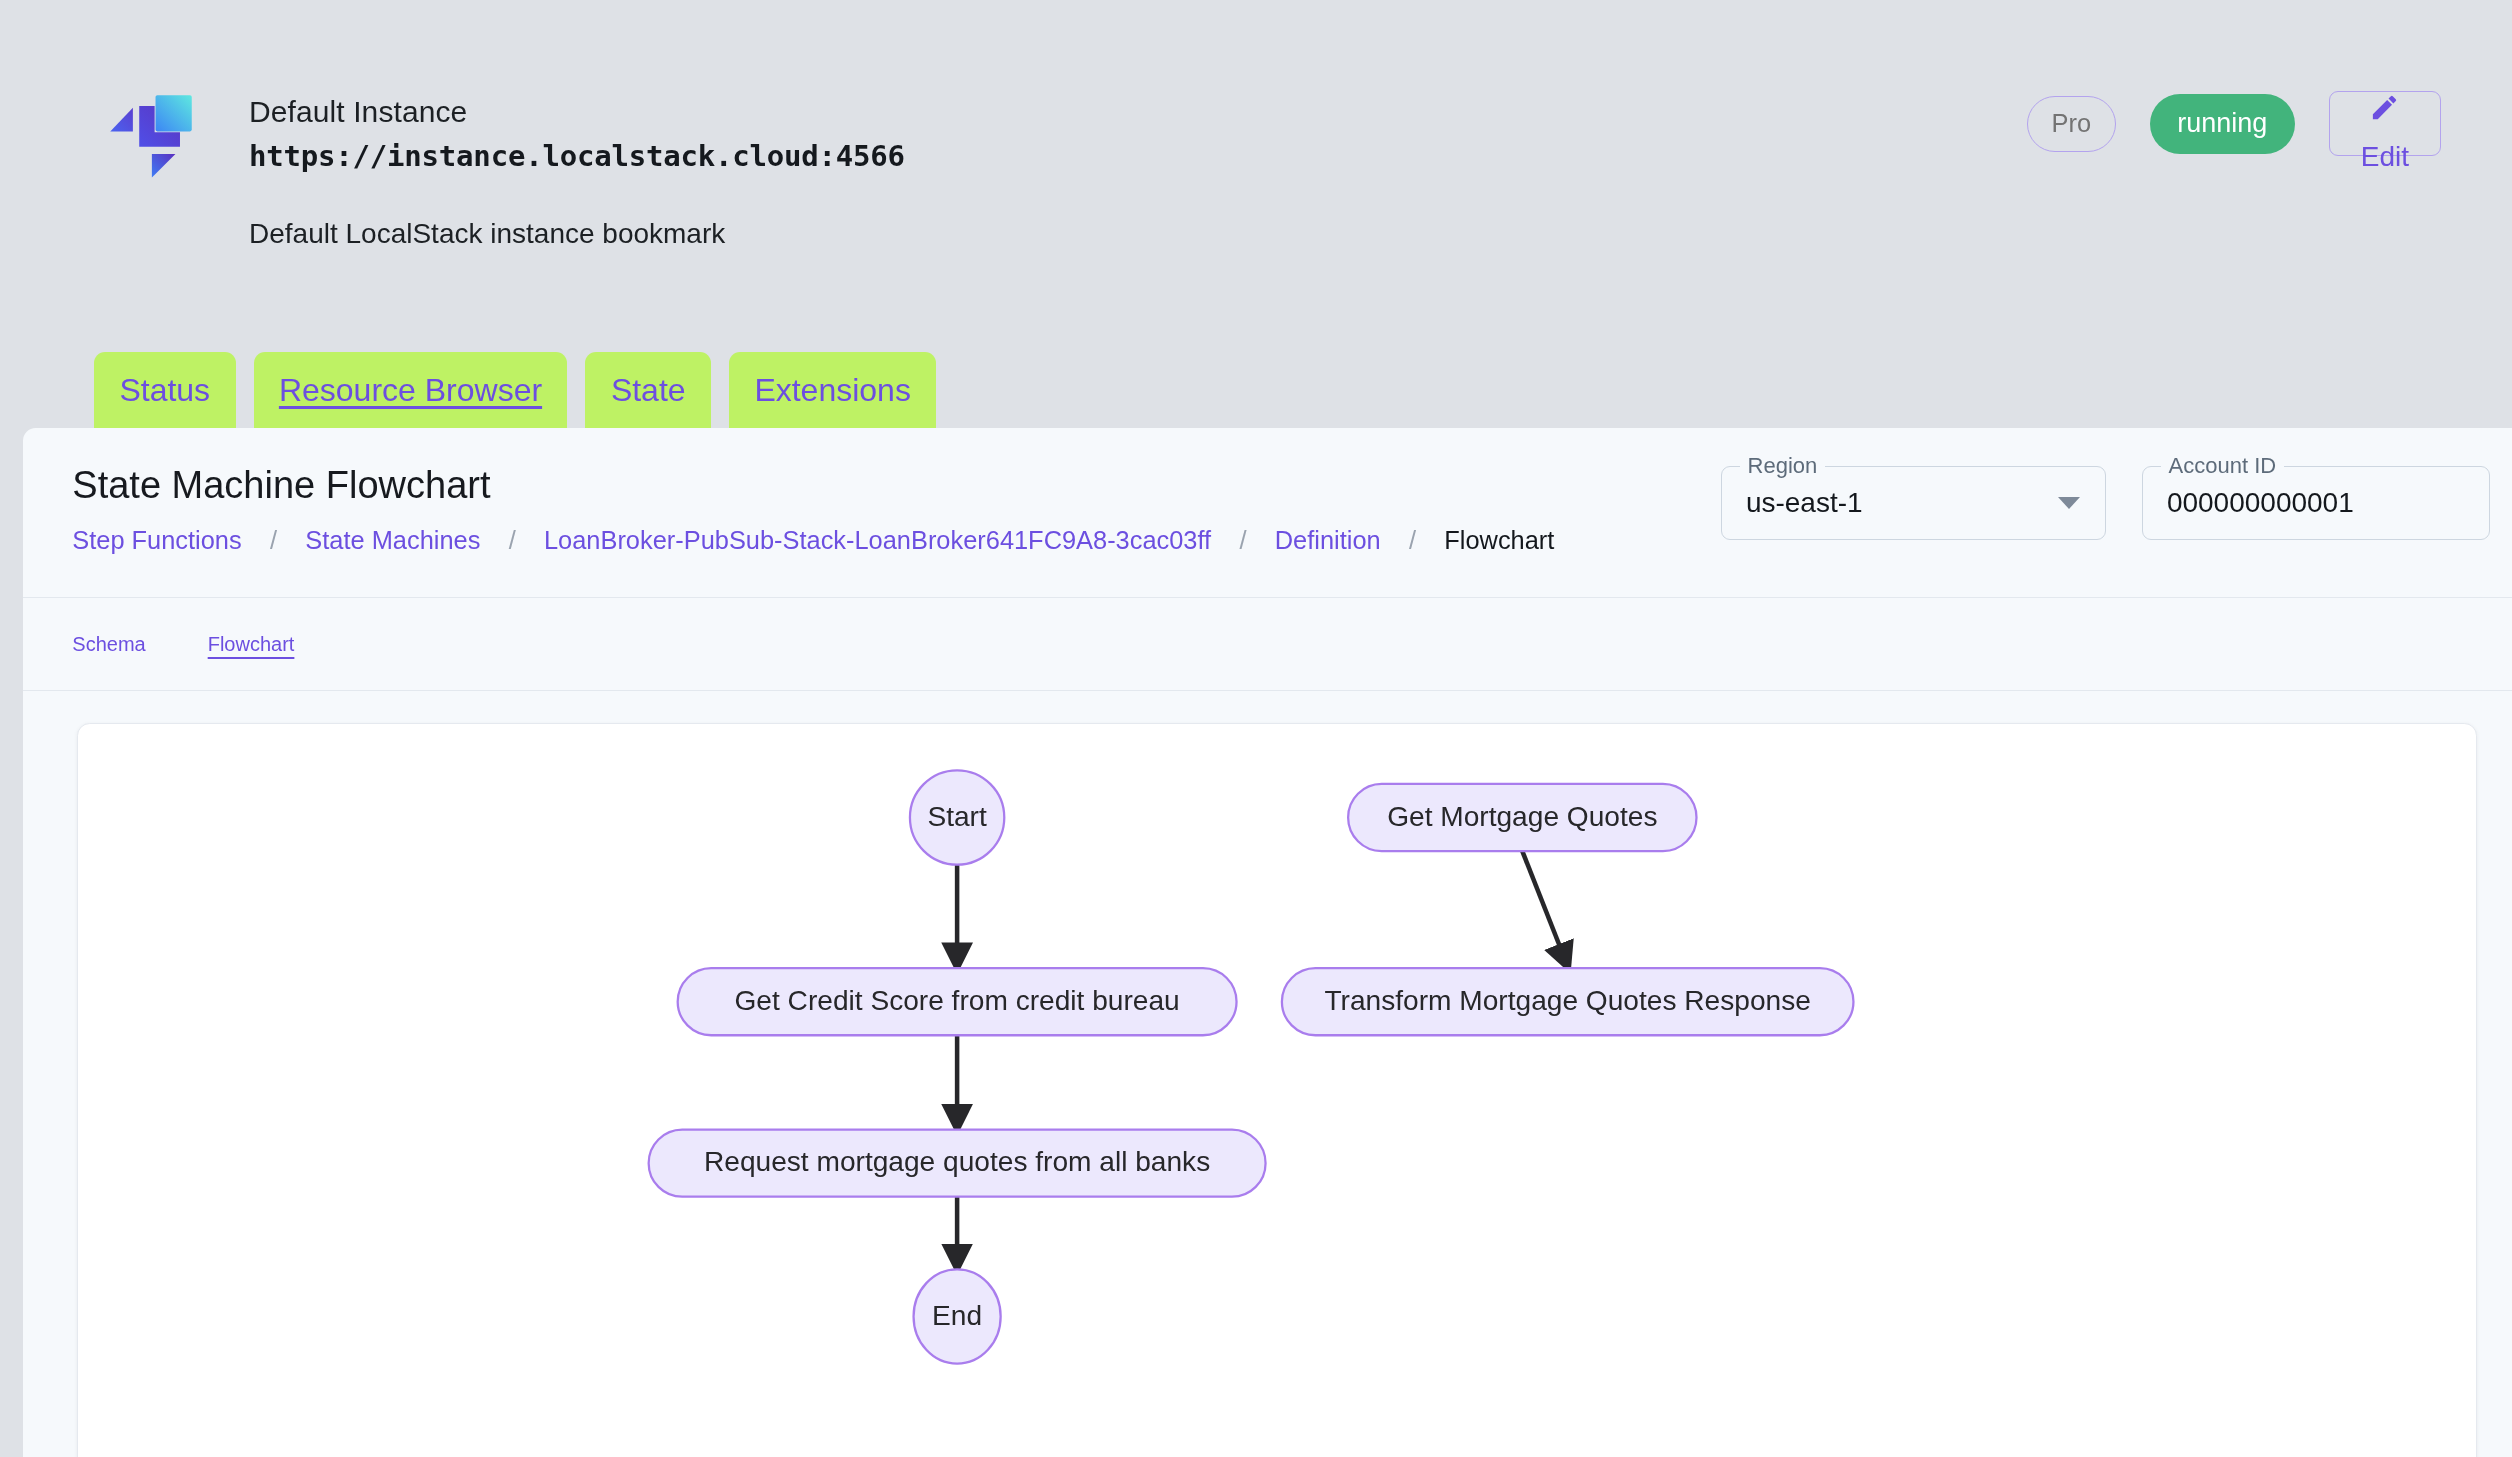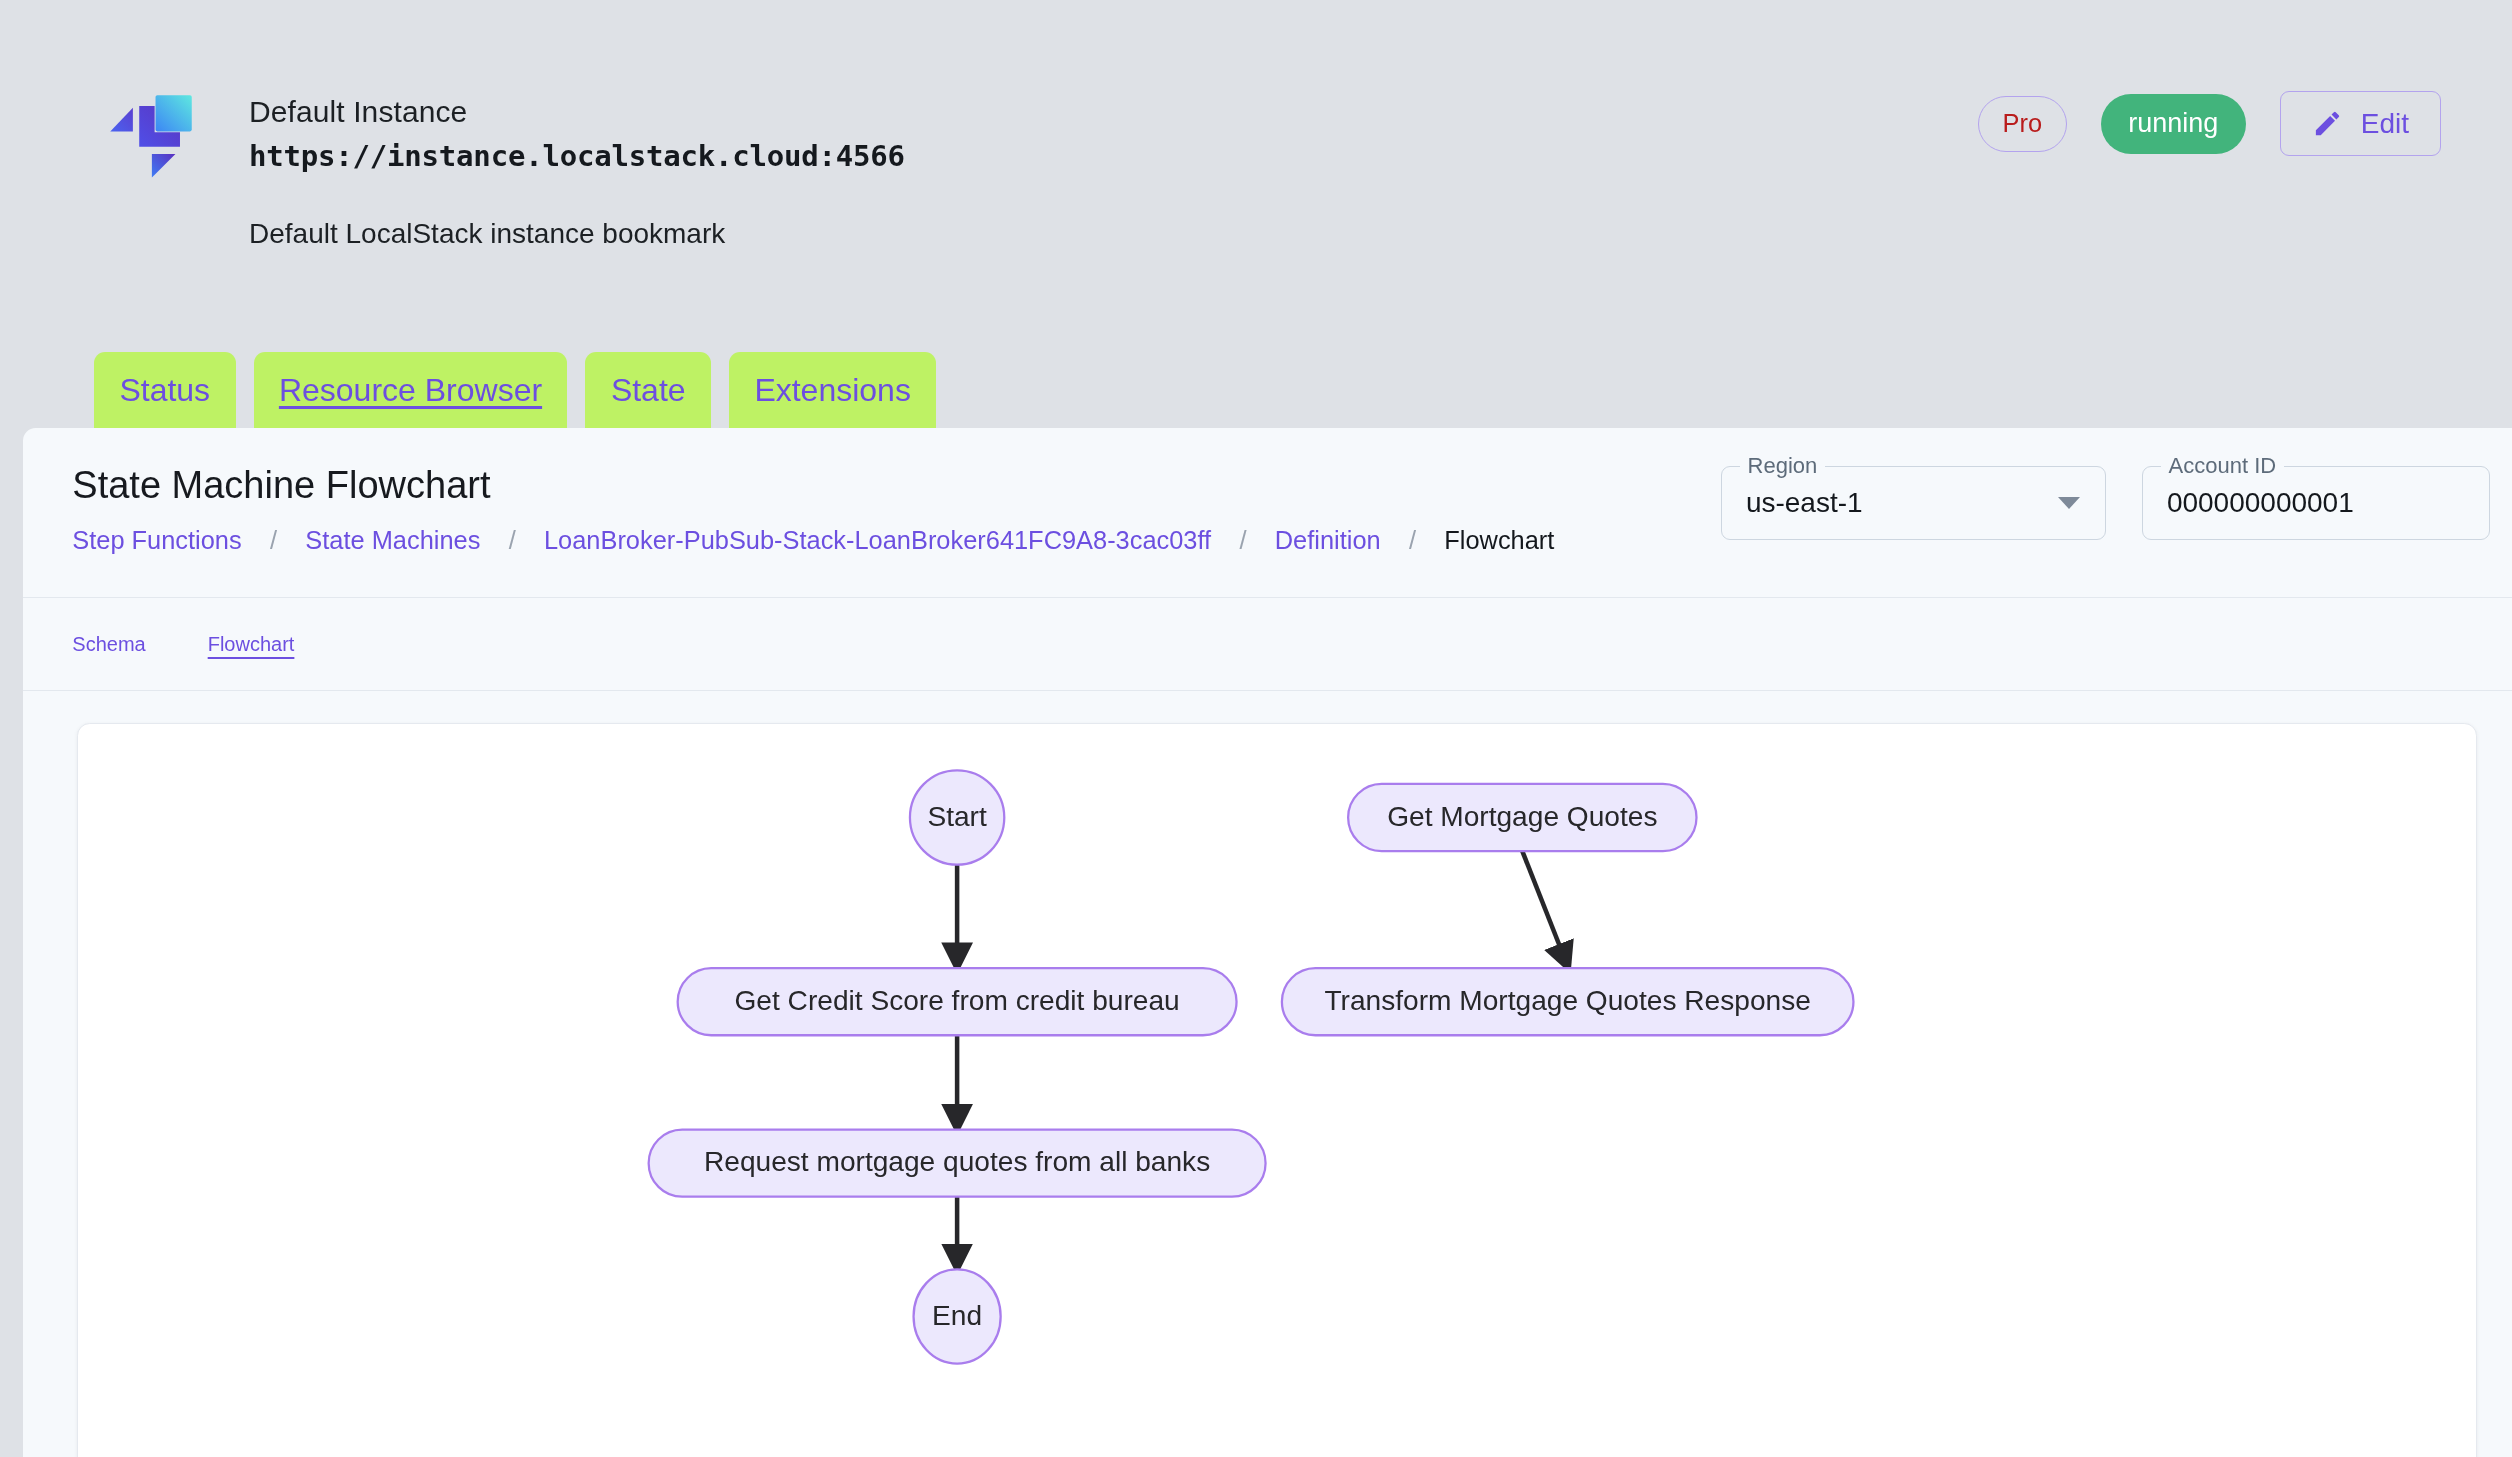--- a/index.html
+++ b/index.html
@@ -40,7 +40,7 @@
   .chip-pro {
     height: 56px; min-width: 89px; padding: 0 16.3px;
     border: 1.8px solid #b3a3ee; border-radius: 28px;
-    background: transparent; color: #b91c1c;
+    background: transparent; color: #737373;
     display: flex; align-items: center; justify-content: center;
     font-size: 25.4px;
   }

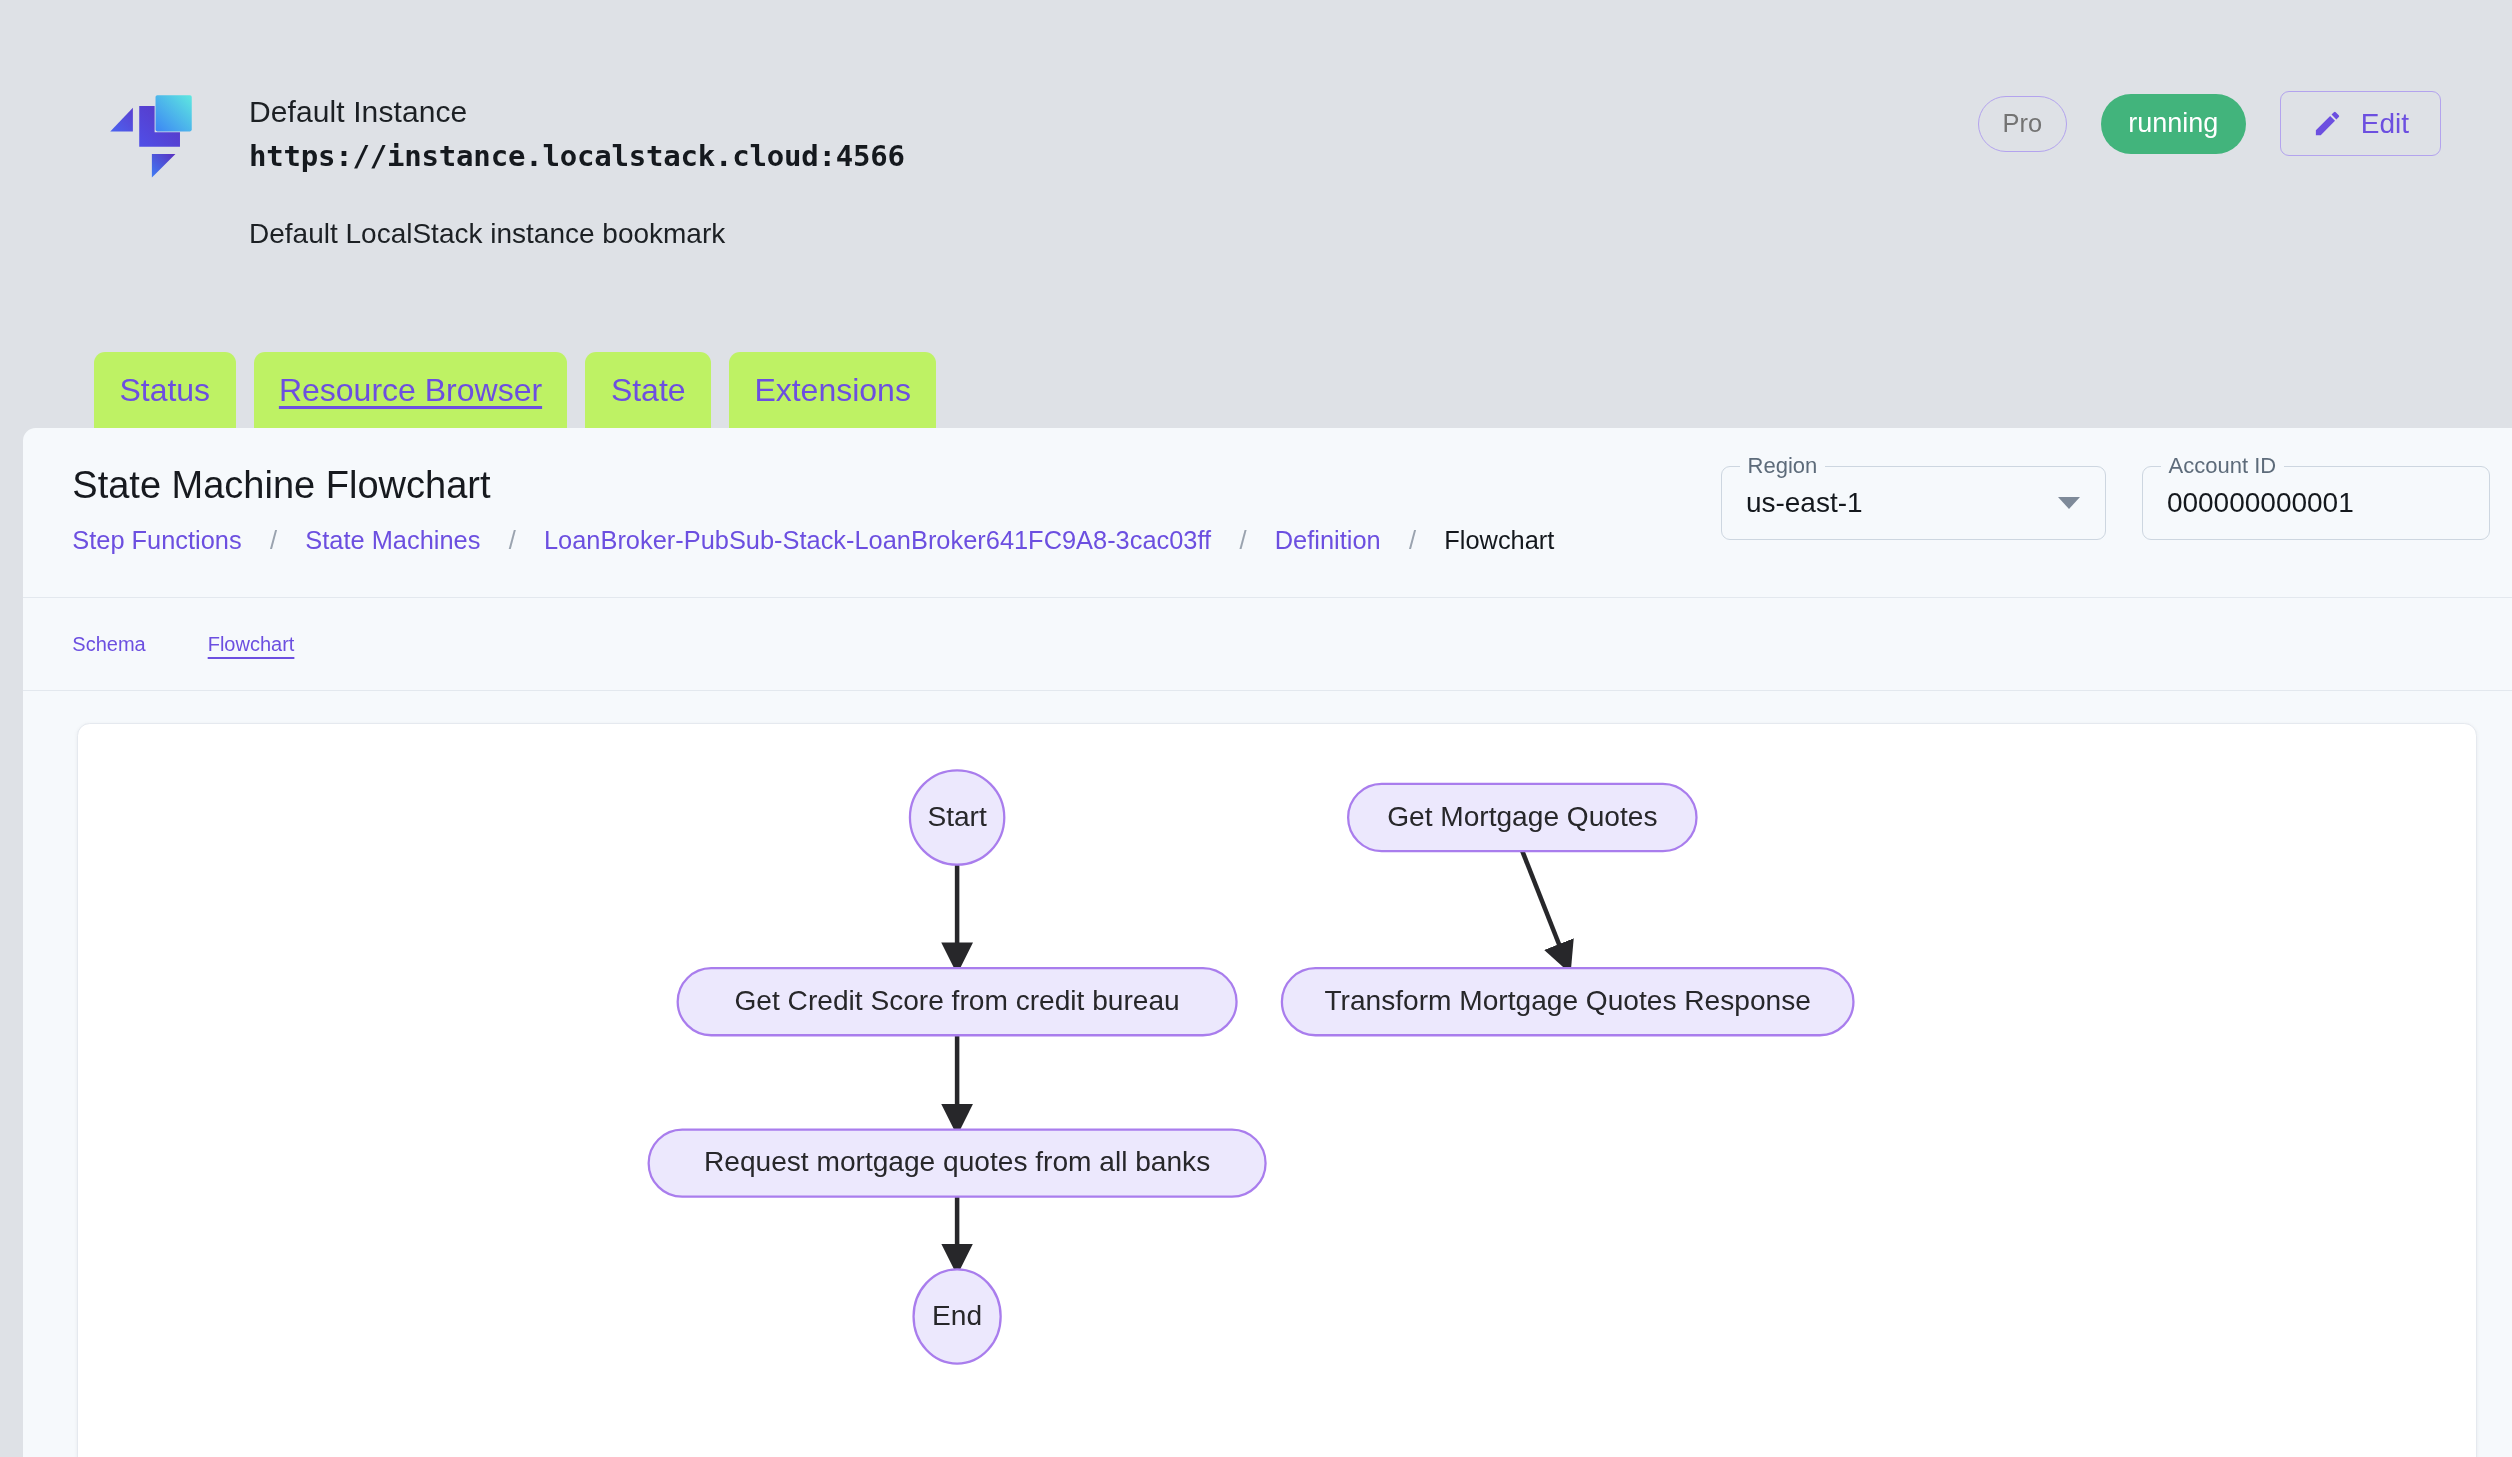--- a/index.html
+++ b/index.html
@@ -57,6 +57,7 @@
     background: transparent; color: #6c4fe0;
     display: flex; align-items: center; gap: 18px; font-size: 28px;
     cursor: pointer;
+    flex-direction: column;
   }
   .btn-edit svg { display: block; }
 

